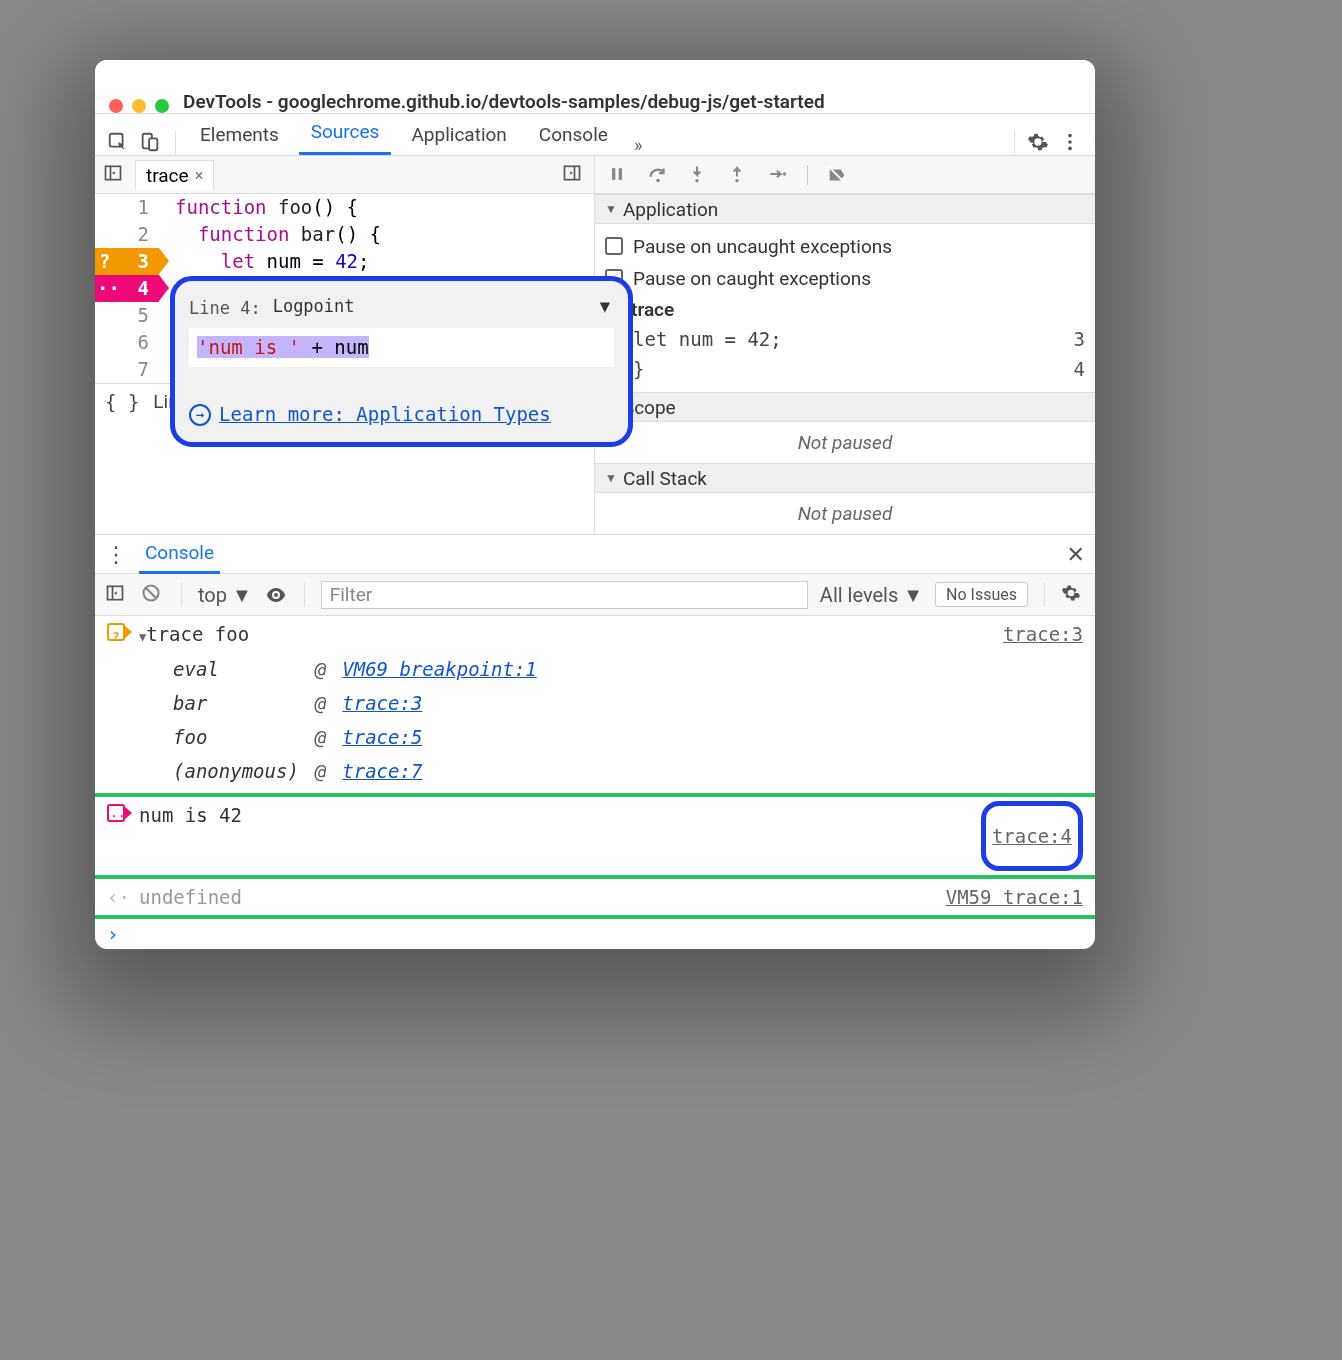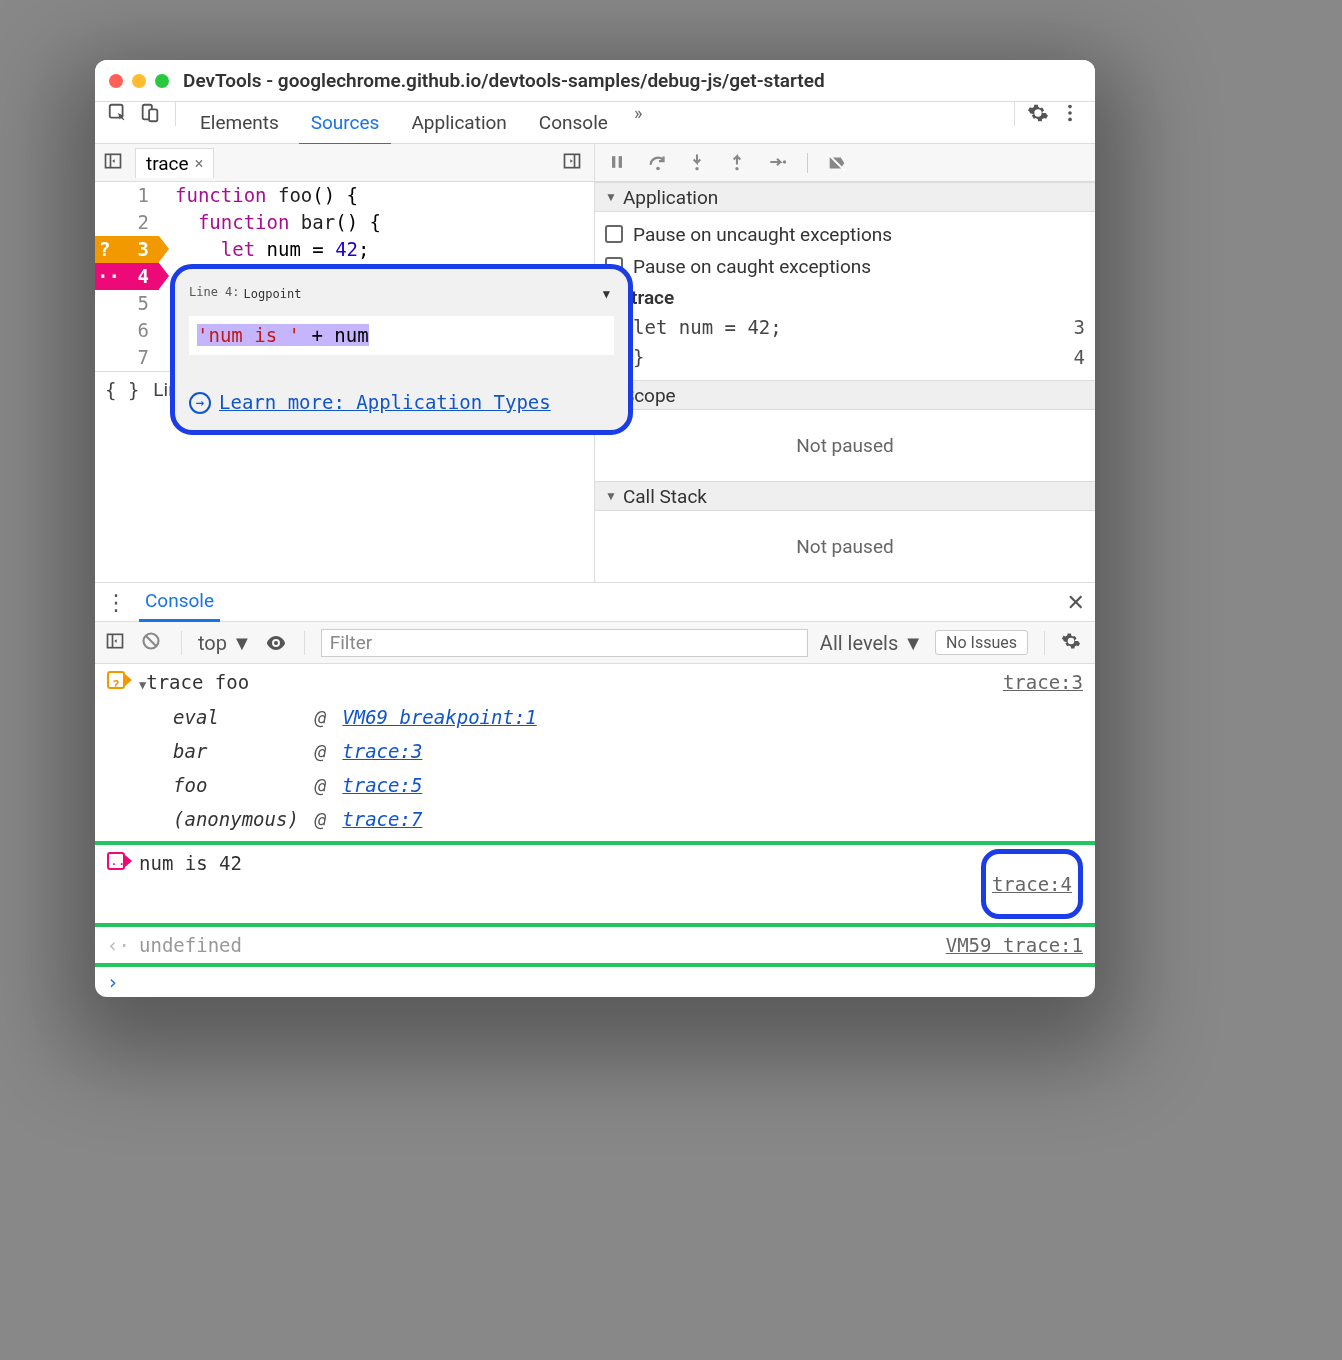--- a/index.html
+++ b/index.html
@@ -7,7 +7,7 @@
   
   .window { position: absolute; top: 60px; left: 95px; width: 1000px; background: #fff; border-radius: 12px; box-shadow: 0 30px 90px 30px rgba(0,0,0,0.35); overflow: hidden; }
   
-  .titlebar { display: flex; align-items: center; height: 42px; padding: 0 14px; background: #fff; border-bottom: 1px solid #ddd; }
+  .titlebar { display: flex; align-items: flex-end; height: 54px; padding: 0 14px; background: #fff; border-bottom: 1px solid #ddd; }
   .traffic-lights { display: flex; gap: 9px; margin-right: 14px; }
   .tl { width: 14px; height: 14px; border-radius: 50%; }
   .tl.red { background: #ff5f57; }

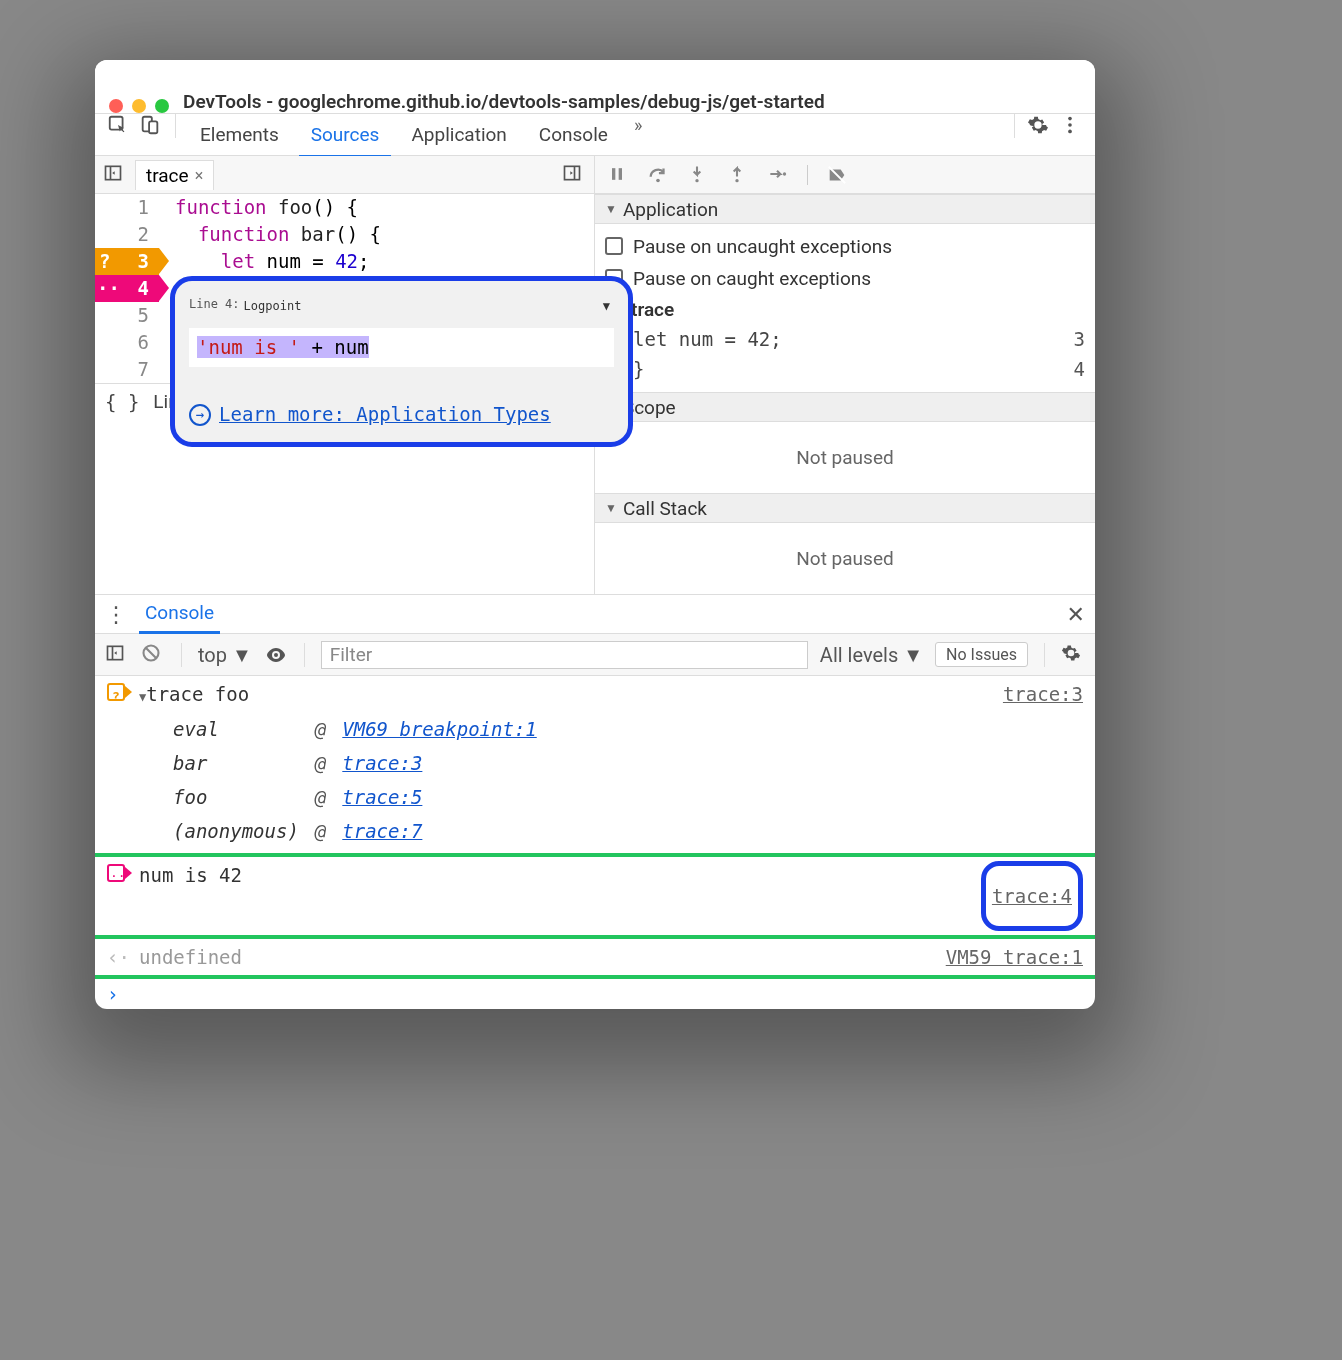--- a/index.html
+++ b/index.html
@@ -15,7 +15,7 @@
   .tl.green { background: #28c840; }
   .title-text { font-size: 19px; font-weight: 600; color: #333; }
   
-  .main-tabbar { display: flex; align-items: flex-start; height: 42px; border-bottom: 1px solid #ddd; padding: 0 12px; gap: 8px; }
+  .main-tabbar { display: flex; align-items: flex-end; height: 42px; border-bottom: 1px solid #ddd; padding: 0 12px; gap: 8px; }
   .tb-icon { width: 24px; height: 24px; color: #555; }
   .tb-sep { width: 1px; height: 24px; background: #ddd; margin: 0 4px; }
   .tab { padding: 9px 12px; font-size: 19px; color: #444; cursor: pointer; }

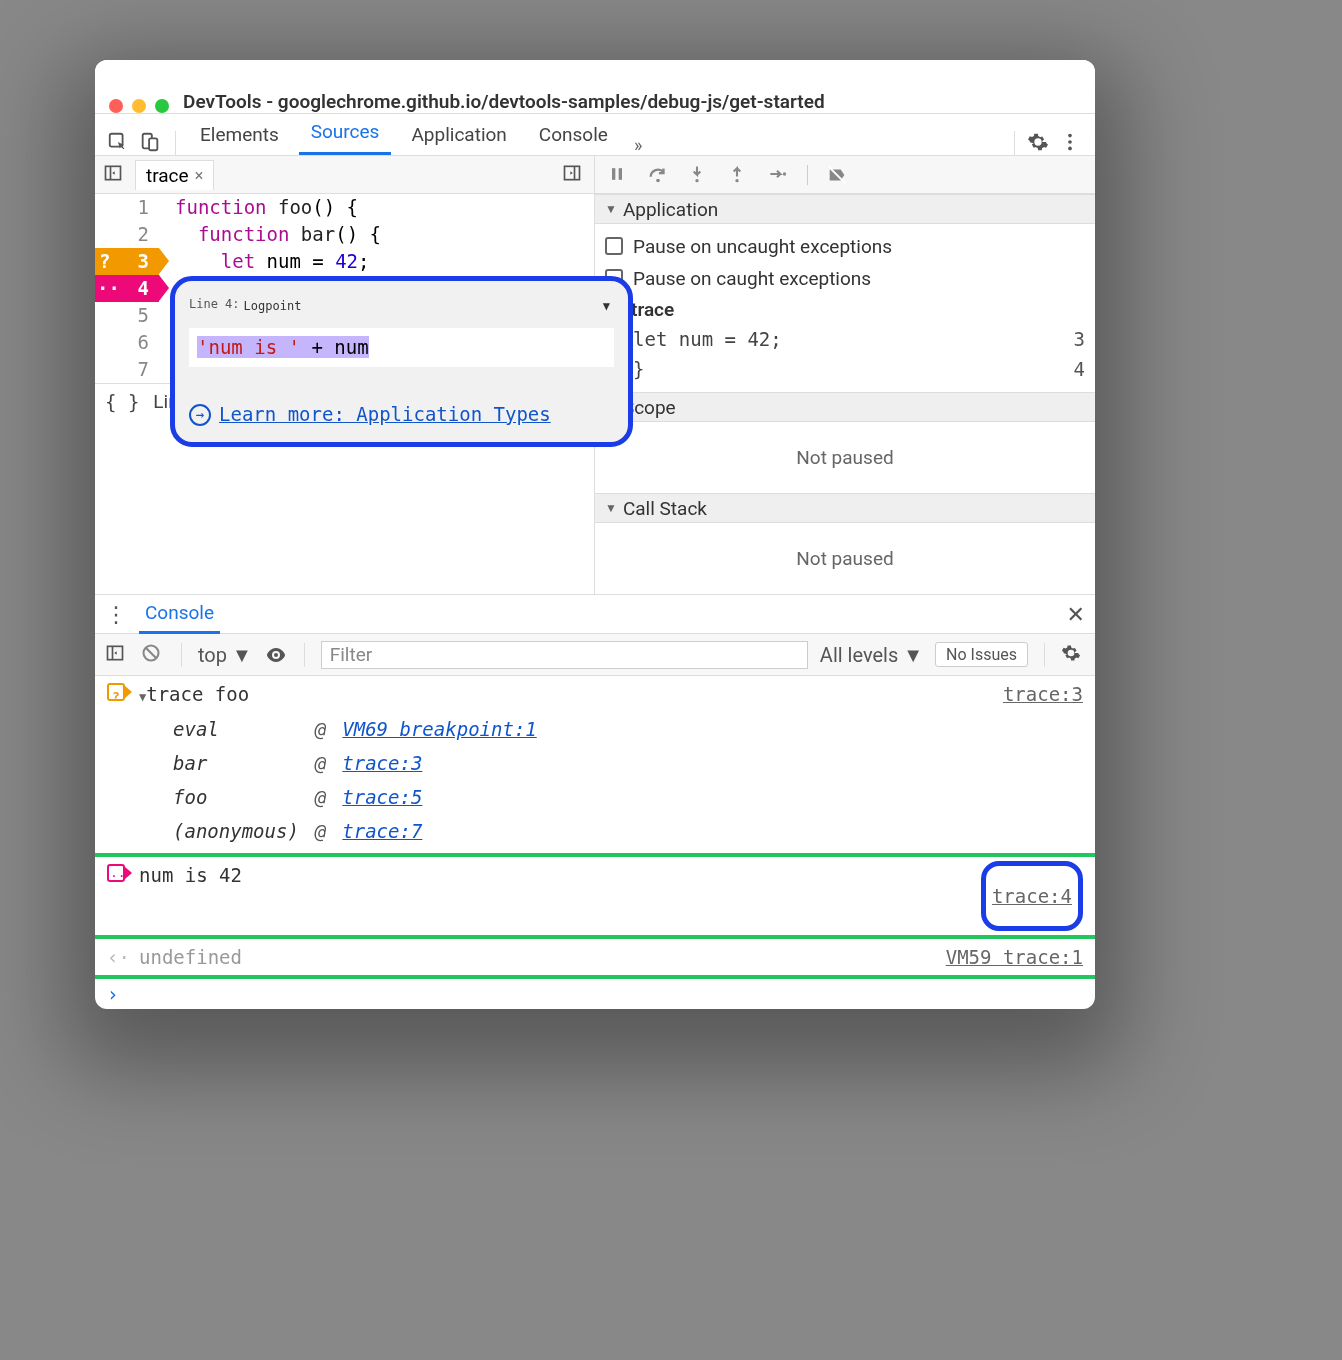--- a/index.html
+++ b/index.html
@@ -48,7 +48,7 @@
   .num { color: #1c00cf; }
   
   .logpoint-popup { position: absolute; left: 75px; top: 82px; width: 463px; border: 5px solid #1a3de8; border-radius: 22px; background: #f1f1f1; z-index: 10; padding-bottom: 6px; }
-  .lp-head { display: flex; align-items: flex-start; padding: 10px 14px 6px 14px; font-size: 12px; color: #555; gap: 0; }
+  .lp-head { display: flex; align-items: flex-end; padding: 10px 14px 6px 14px; font-size: 17px; color: #555; gap: 8px; }
   .lp-select { flex: 1; display: flex; justify-content: space-between; color: #333; padding: 2px 4px; }
   .lp-input { background: #fff; margin: 0 14px 30px 14px; padding: 6px 8px; font-family: Menlo, monospace; font-size: 19px; }
   .lp-input .sel { background: #c4b5fd; }

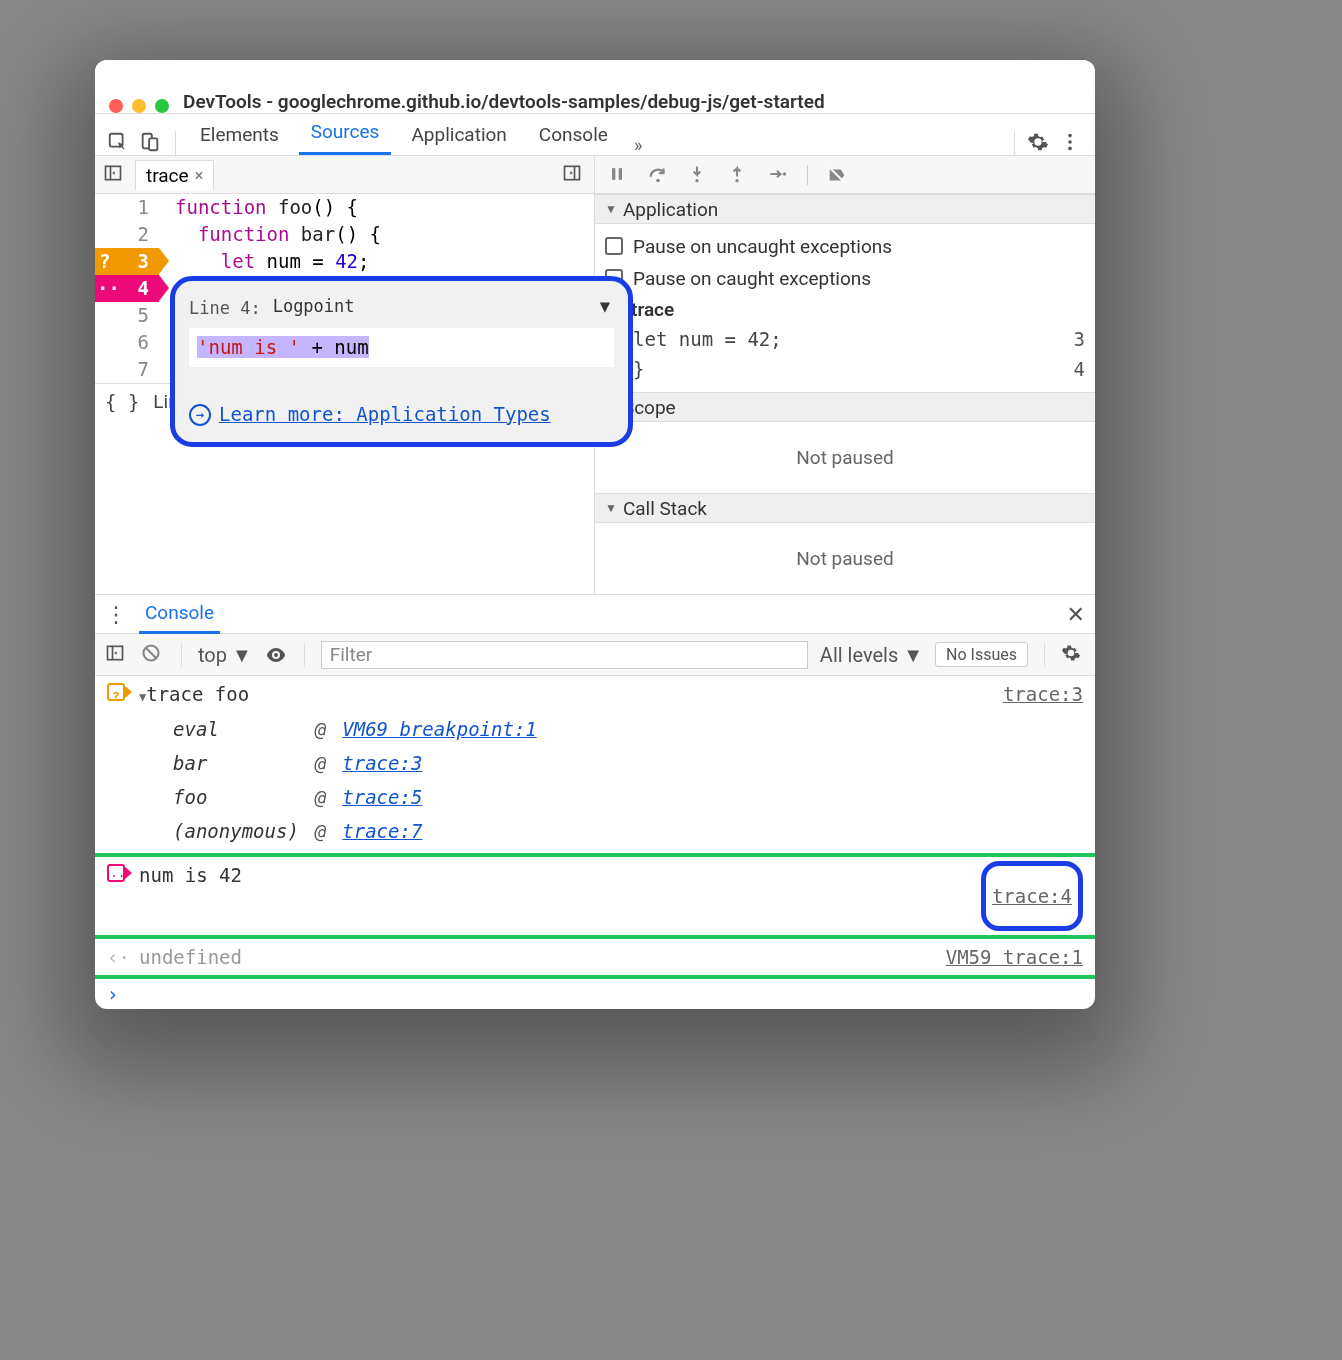--- a/index.html
+++ b/index.html
@@ -75,7 +75,7 @@
   .bp-badge { width: 18px; height: 18px; border: 2px solid #f29900; border-radius: 3px; display: inline-flex; align-items: center; justify-content: center; font-size: 12px; color: #f29900; }
   .bp-item { display: flex; align-items: center; gap: 10px; font-family: Menlo, monospace; font-size: 19px; color: #444; height: 30px; }
   .bp-item .ln { margin-left: auto; color: #555; }
-  .not-paused { text-align: center; color: #666; padding: 24px 0; font-size: 19px; }
+  .not-paused { text-align: center; color: #666; font-style: italic; padding: 9px 0; font-size: 19px; }
   
   .console-tabbar { display: flex; align-items: center; height: 40px; border-top: 1px solid #ddd; border-bottom: 1px solid #ddd; padding: 0 10px; gap: 12px; }
   .ctab { font-size: 19px; color: #1a73e8; padding: 7px 6px; border-bottom: 3px solid #1a73e8; }

